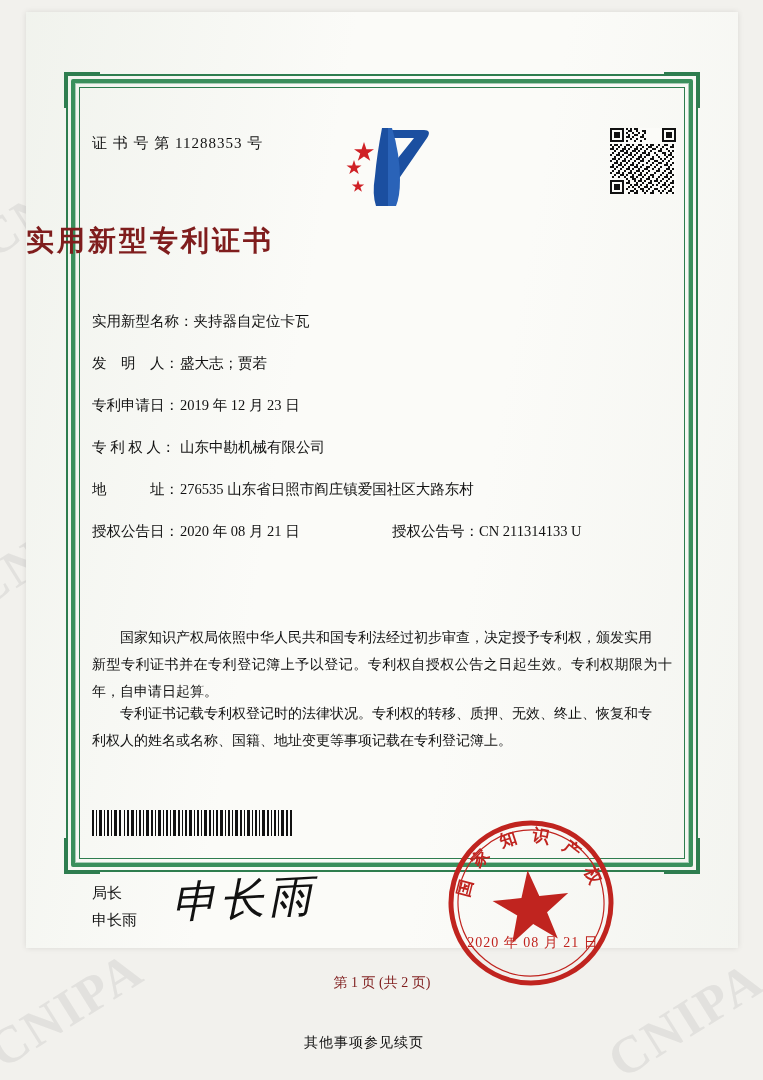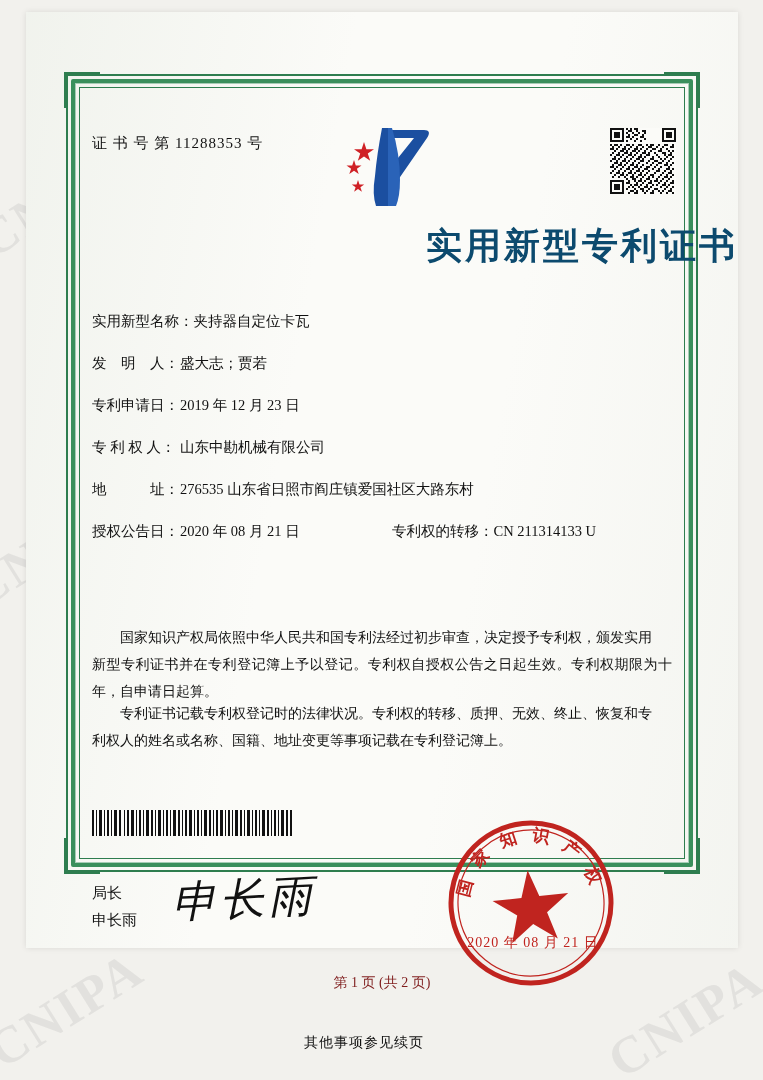--- a/index.html
+++ b/index.html
@@ -68,9 +68,9 @@
   }
   .logo{position:absolute;left:302px;top:112px;width:110px;height:90px;}
   .main-title{
-    position:absolute;left:0;right:0;top:210px;text-align:right;
+    position:absolute;left:0;right:0;top:210px;text-align:left;
     font-family:"DejaVu Sans","Liberation Sans",sans-serif;
-    font-weight:bold;font-size:36px;color:#0c4a6e;letter-spacing:3px;
+    font-weight:bold;font-size:28px;color:#7f1d1d;letter-spacing:3px;
   }
   .fields{position:absolute;left:66px;top:300px;width:580px;}
   .field{

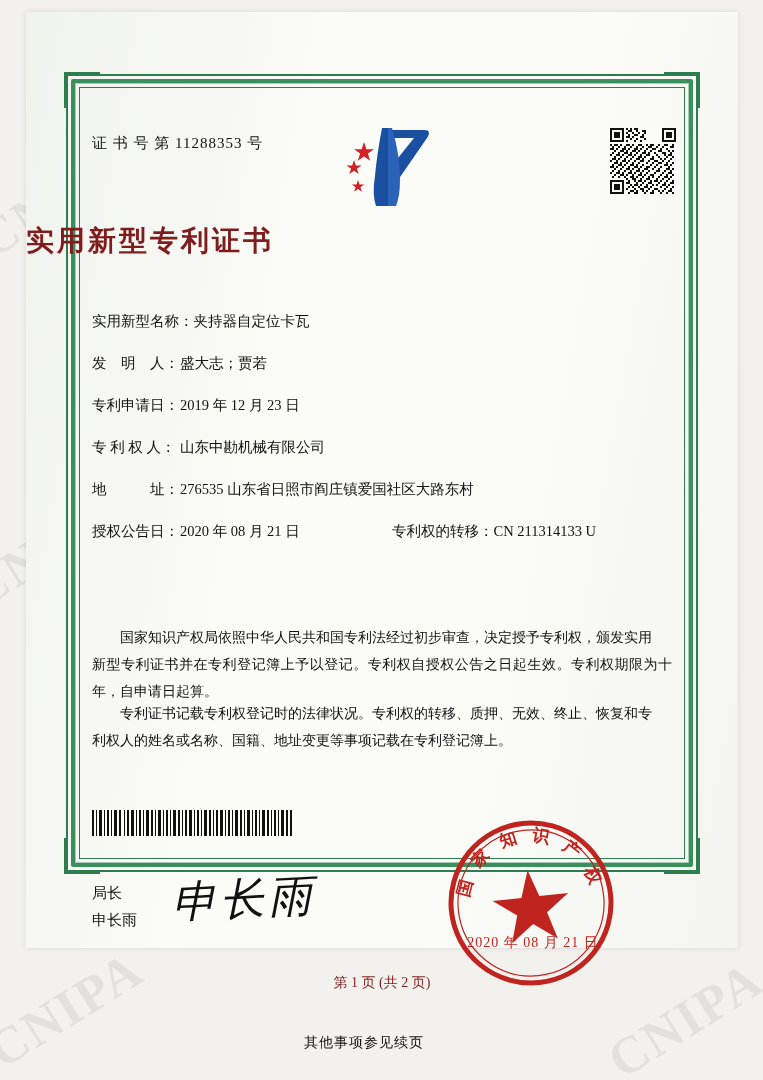--- a/index.html
+++ b/index.html
@@ -457,7 +457,7 @@
       <div class="field row2">
         <span class="lab">授权公告日：</span><span>2020 年 08 月 21 日</span>
         <span class="right">
-          <span>专利权的转移：</span><span>CN 211314133 U</span>
+          <span>授权公告号：</span><span>CN 211314133 U</span>
         </span>
       </div>
     </div>

